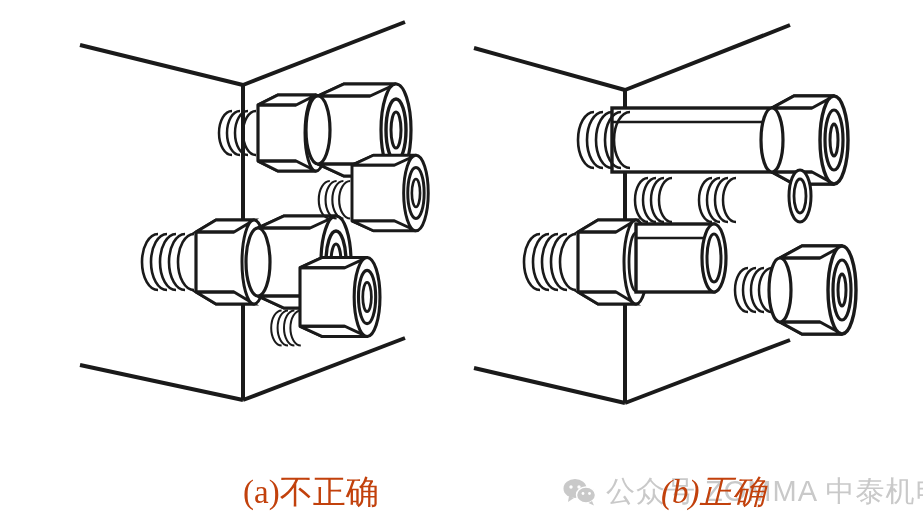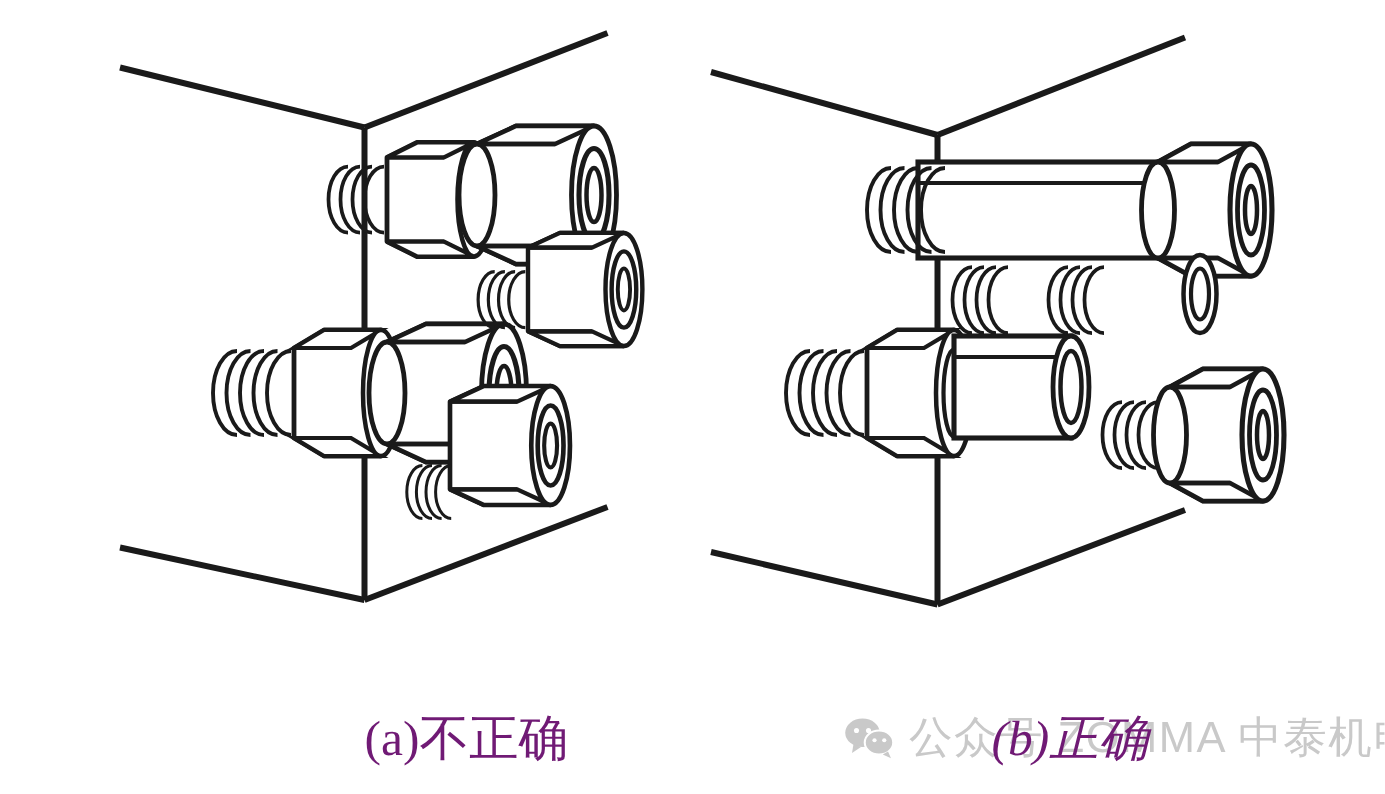--- a/index.html
+++ b/index.html
@@ -25,7 +25,7 @@
     position: absolute;
     font-family: "Liberation Serif", "DejaVu Serif", serif;
     font-size: 33px;
-    color: #701a75;
+    color: #c2410c;
     white-space: nowrap;
     letter-spacing: 0px;
     z-index: 6;

